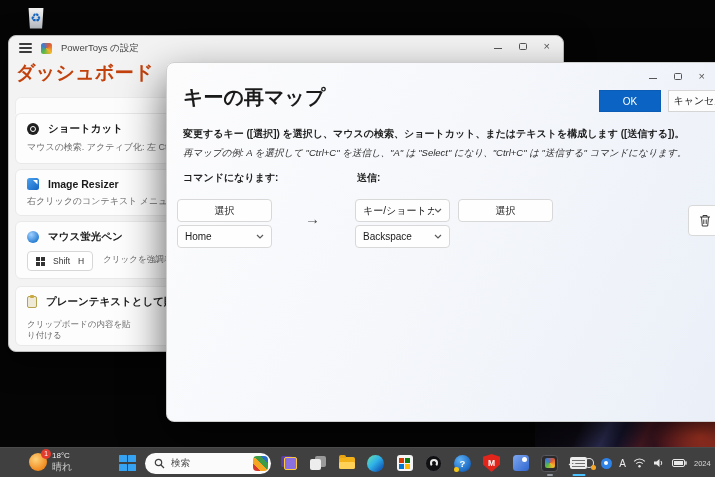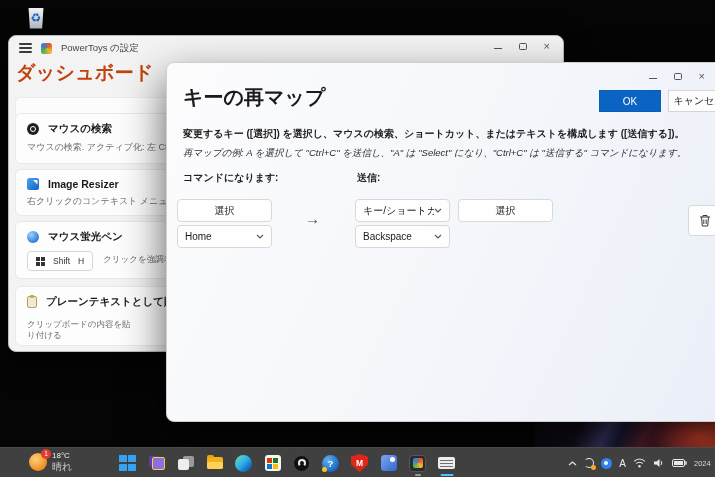--- a/index.html
+++ b/index.html
@@ -149,7 +149,7 @@
   <article class="card" style="top:77px;height:51px">
     <div class="card-row">
       <div class="ic-findmouse"></div>
-      <span class="card-title">マウスの検索</span>
+      <span class="card-title">ショートカット</span>
     </div>
     <p class="card-desc">マウスの検索. アクティブ化: 左 Ctrl キーを 2 回押します</p>
   </article>

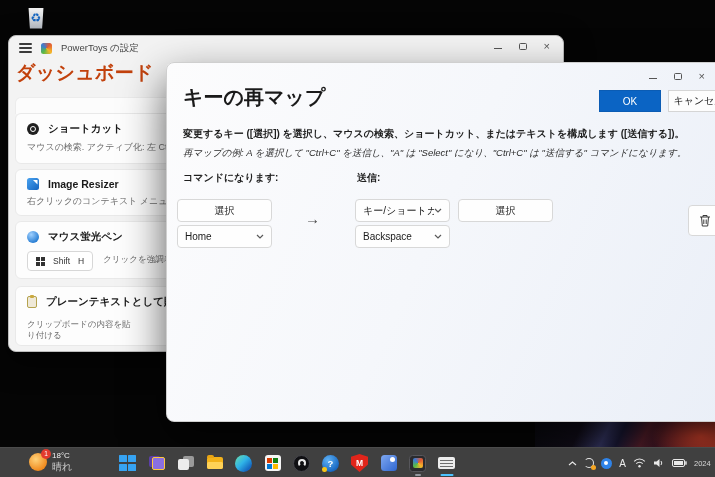--- a/index.html
+++ b/index.html
@@ -267,6 +267,14 @@
           <i></i>
         </div>
       </div>
+    <div class="search-pill">
+      <svg width="11" height="11" viewBox="0 0 11 11">
+          <circle cx="4.5" cy="4.5" r="3.2" stroke="#3f3f3f" stroke-width="1.2" fill="none"></circle>
+          <line x1="7" y1="7" x2="10" y2="10" stroke="#3f3f3f" stroke-width="1.2"></line>
+        </svg>
+      <span>検索</span>
+      <div class="gift"></div>
+    </div>
     <div class="tb-item">
         <div class="app-purple"></div>
       </div>

